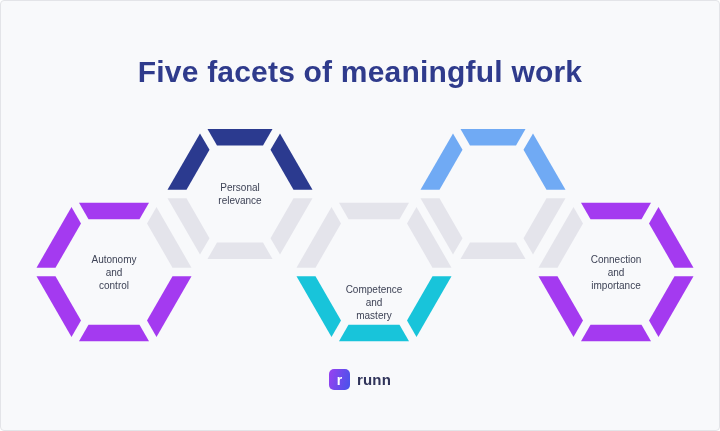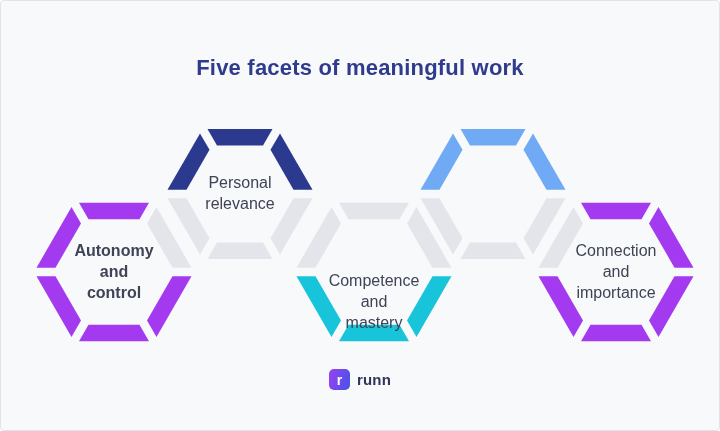--- a/index.html
+++ b/index.html
@@ -9,7 +9,7 @@
   }
   .title{
     position:absolute;top:54px;left:0;right:0;text-align:center;
-    font-size:22px;font-weight:700;letter-spacing:0.2px;
+    font-size:30px;font-weight:700;letter-spacing:0.2px;
   }
   .diagram-svg{position:absolute;left:0;top:0;}
   .labels{position:absolute;left:0;top:0;width:100%;height:100%;pointer-events:none;}

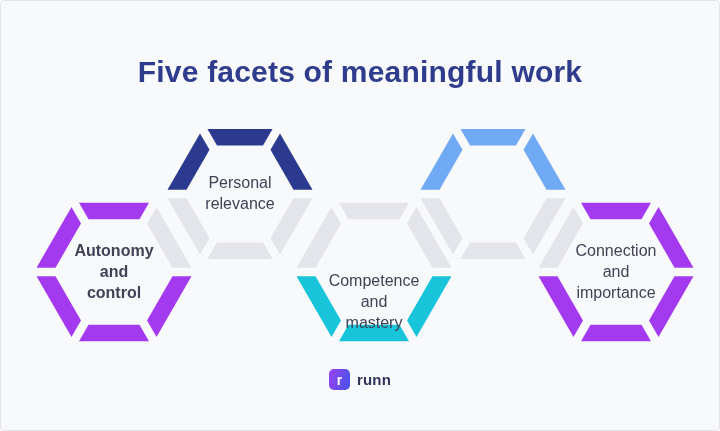--- a/index.html
+++ b/index.html
@@ -15,7 +15,7 @@
   .labels{position:absolute;left:0;top:0;width:100%;height:100%;pointer-events:none;}
   .hex-label{
     position:absolute;transform:translate(-50%,-50%);
-    text-align:center;font-size:16px;line-height:1.3;color:#3e4356;
+    text-align:center;font-size:10px;line-height:1.3;color:#3e4356;
     white-space:pre-line;width:120px;
   }
   .logo{

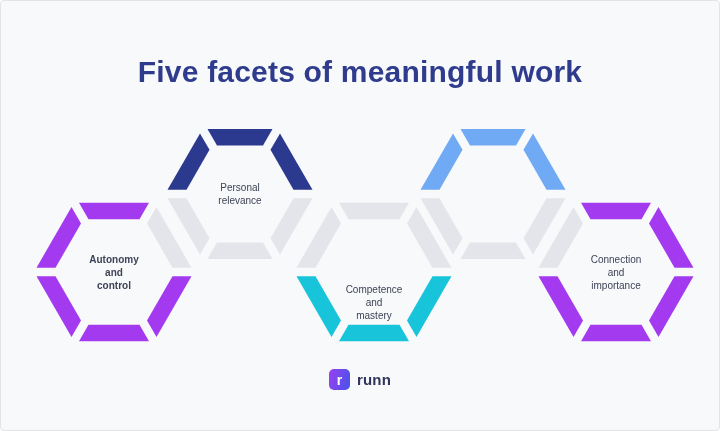--- a/index.html
+++ b/index.html
@@ -76,7 +76,7 @@
       </g>
     </svg>
   <div class="labels">
-      <div class="hex-label" style="left: 113px; top: 271px; font-weight: bold;">Autonomy
+      <div class="hex-label" style="left: 113px; top: 271px;">Autonomy
 and
 control</div>
       <div class="hex-label" style="left: 239px; top: 193px;">Personal

